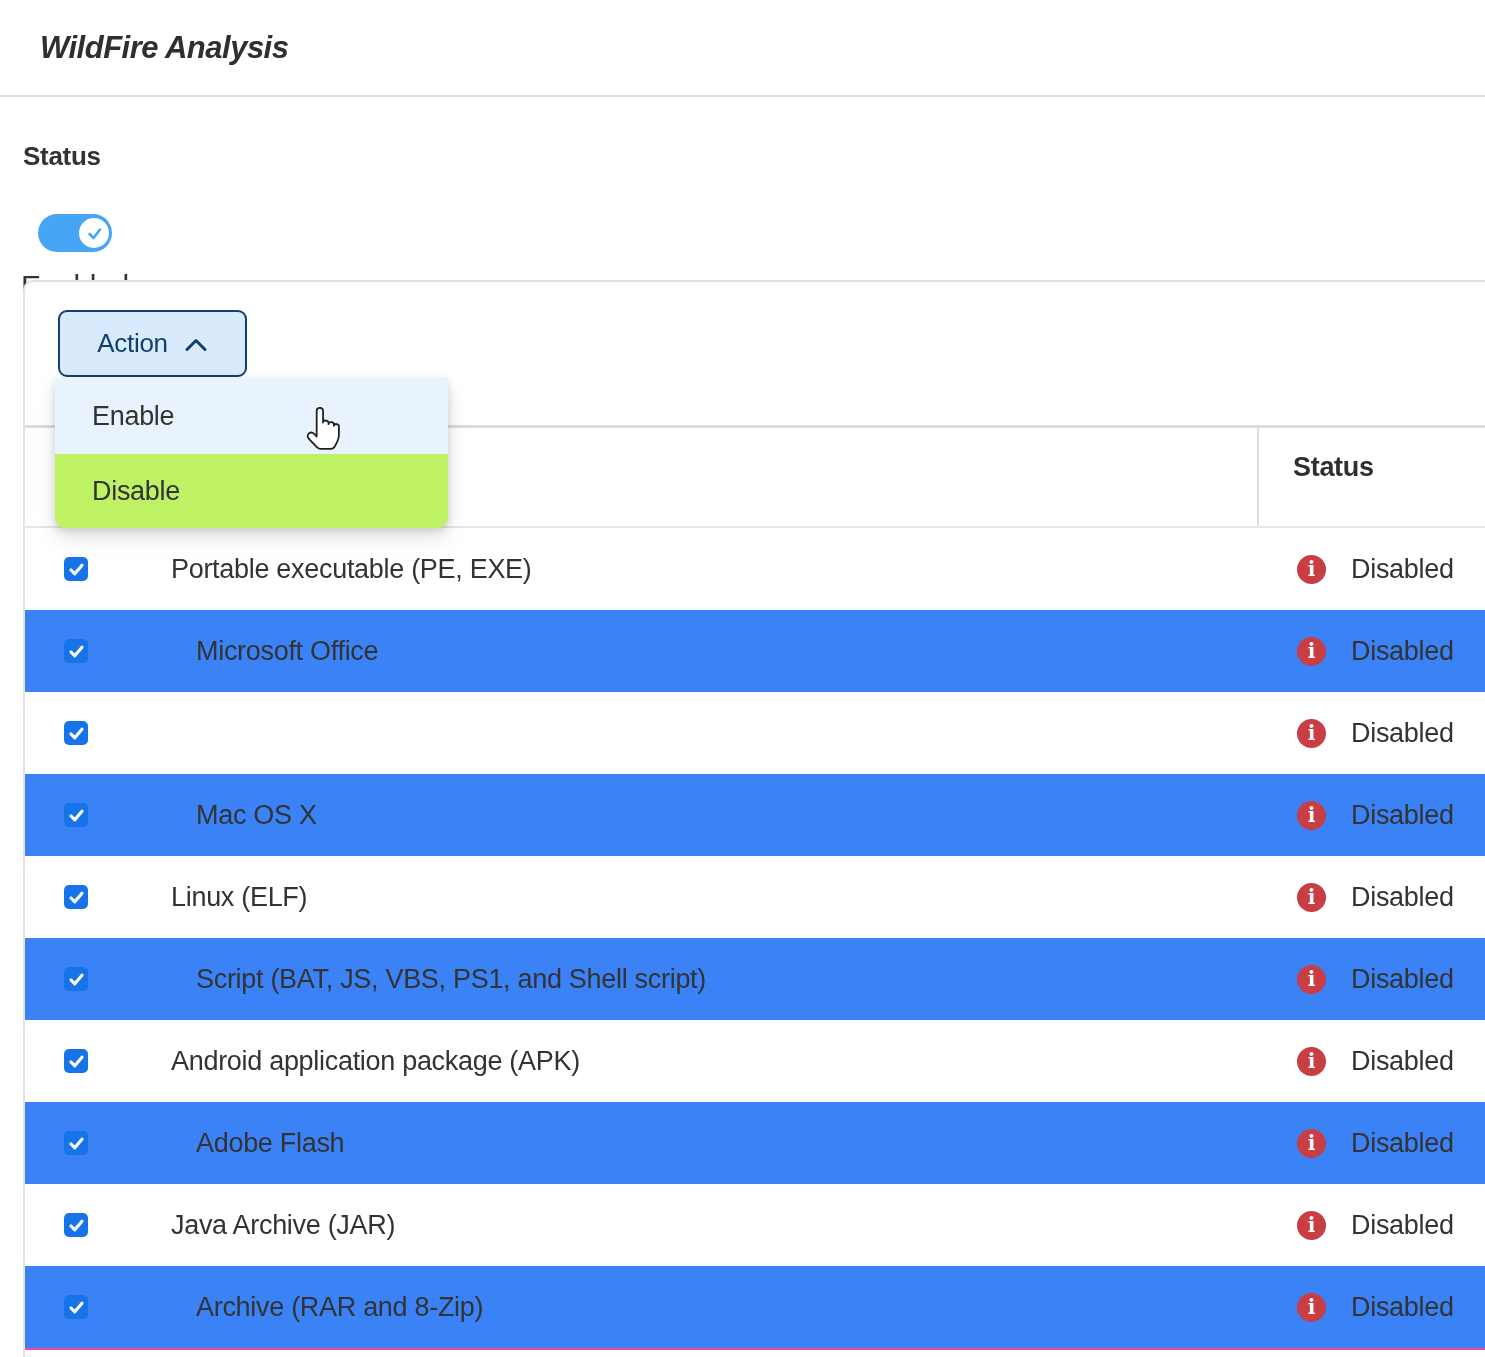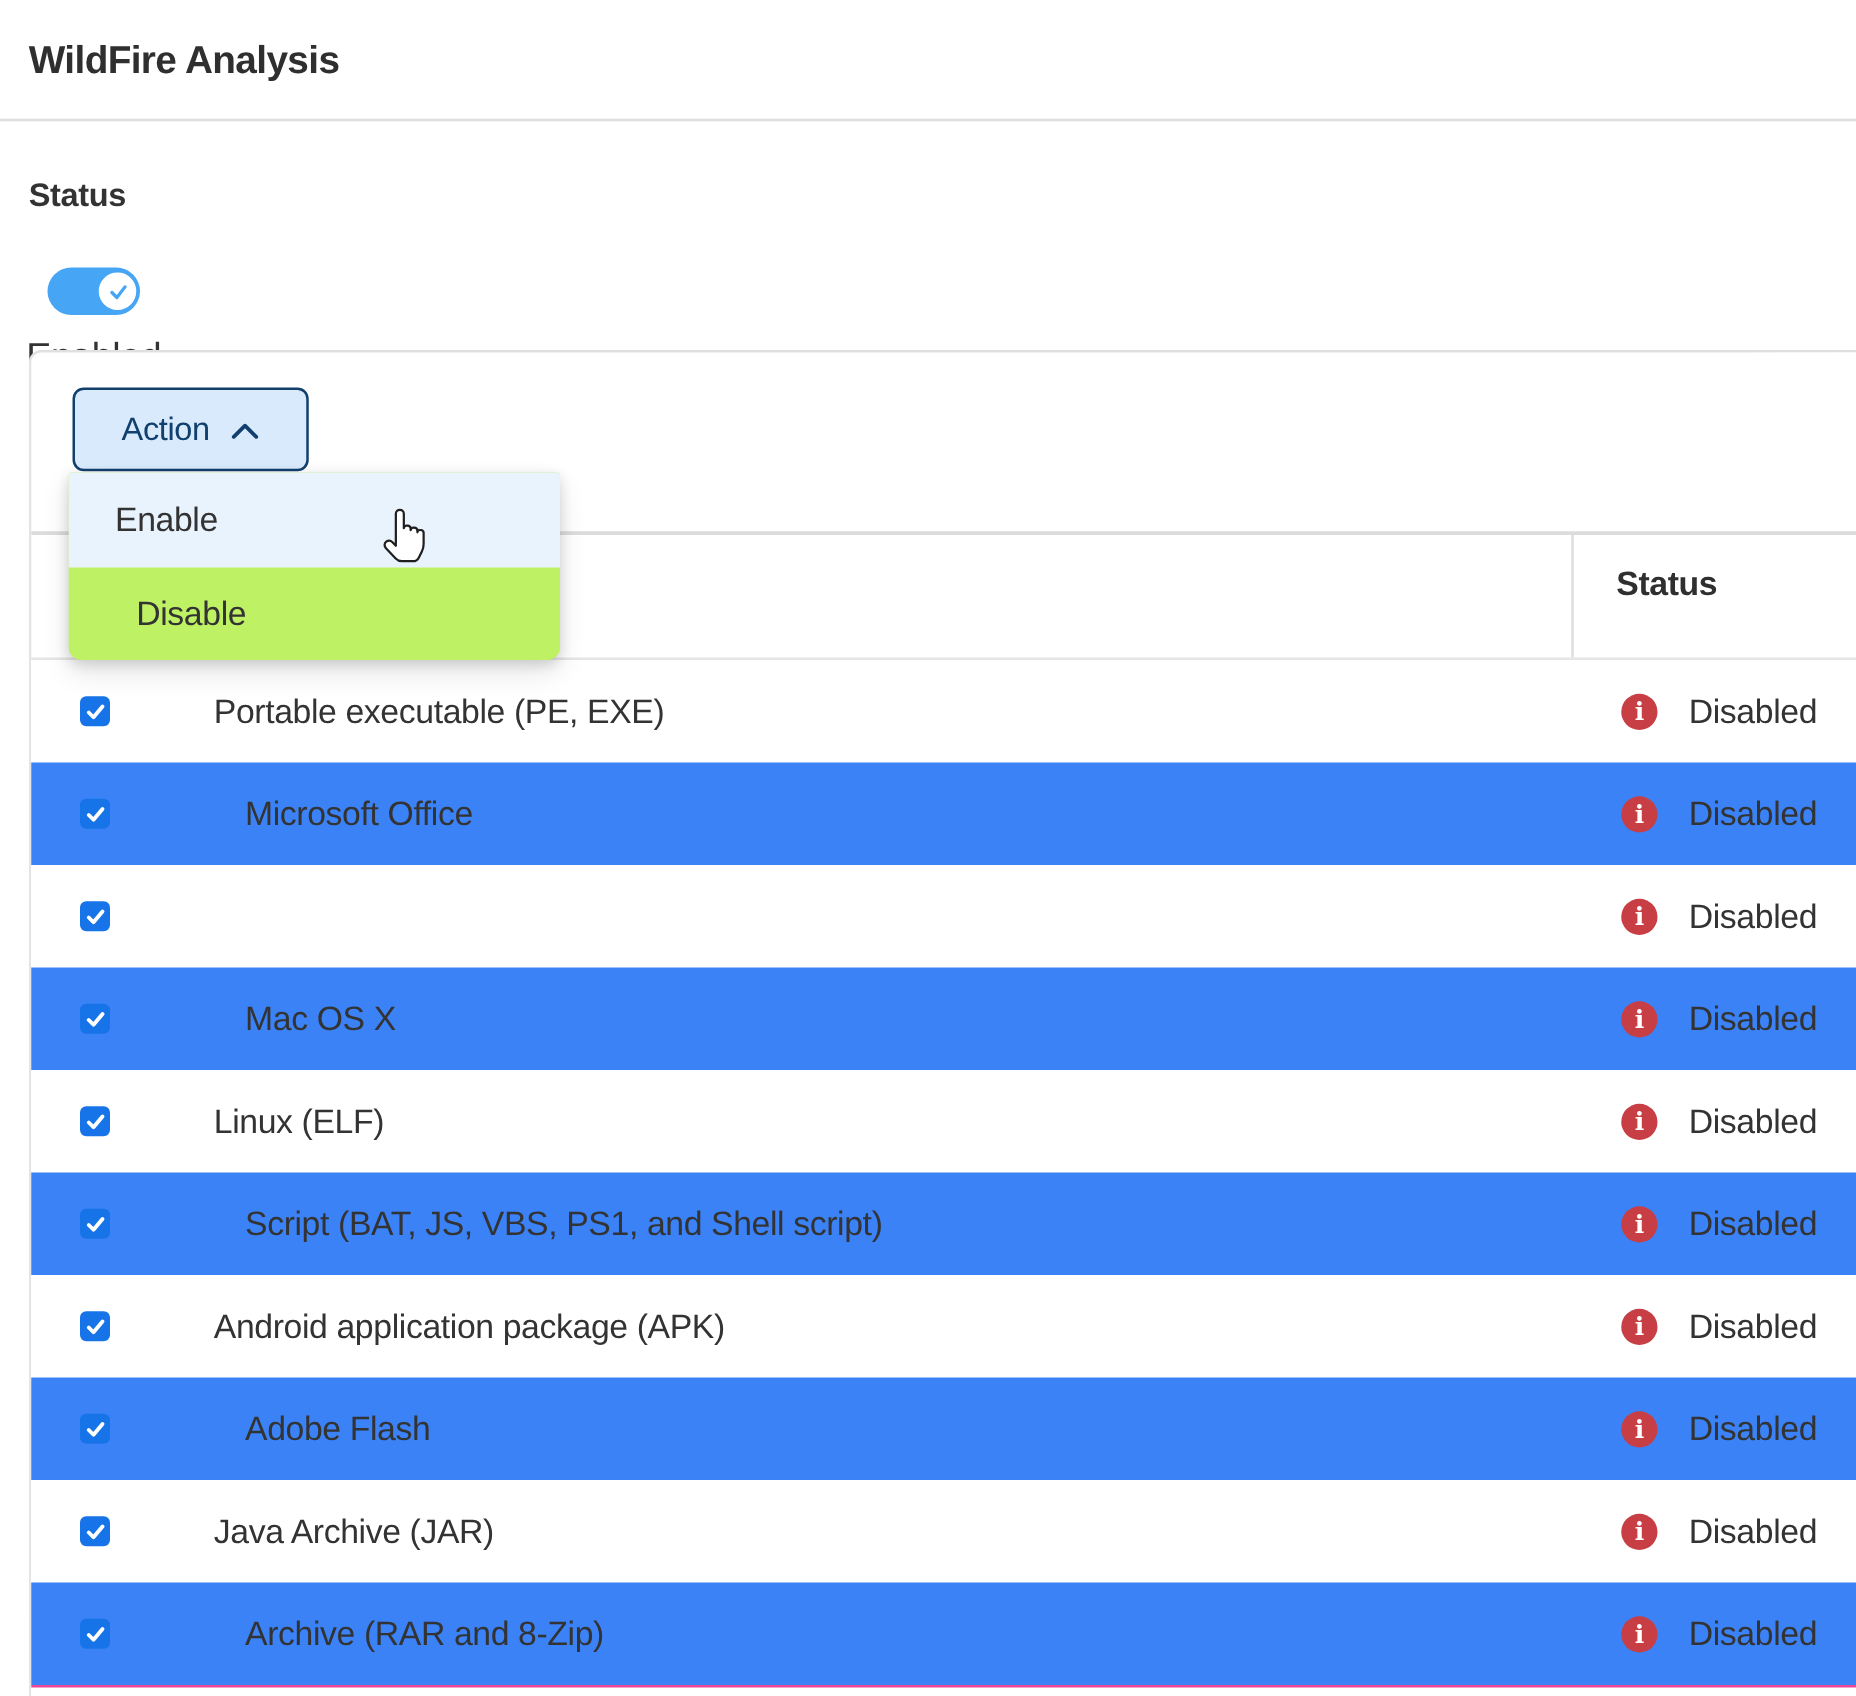--- a/index.html
+++ b/index.html
@@ -8,7 +8,7 @@
 
   
   .page-header { position:absolute; left:0; top:0; width:1485px; height:97px;
-    border-bottom:2px solid #dfdfdf; display:flex; align-items:center; padding-left:23px; }
+    border-bottom:2px solid #dfdfdf; display:flex; align-items:center; padding-left:40px;font-style:italic; }
   .page-title { font-size:31px; font-weight:700; color:#2f2f2f; letter-spacing:-0.5px; }
 
   

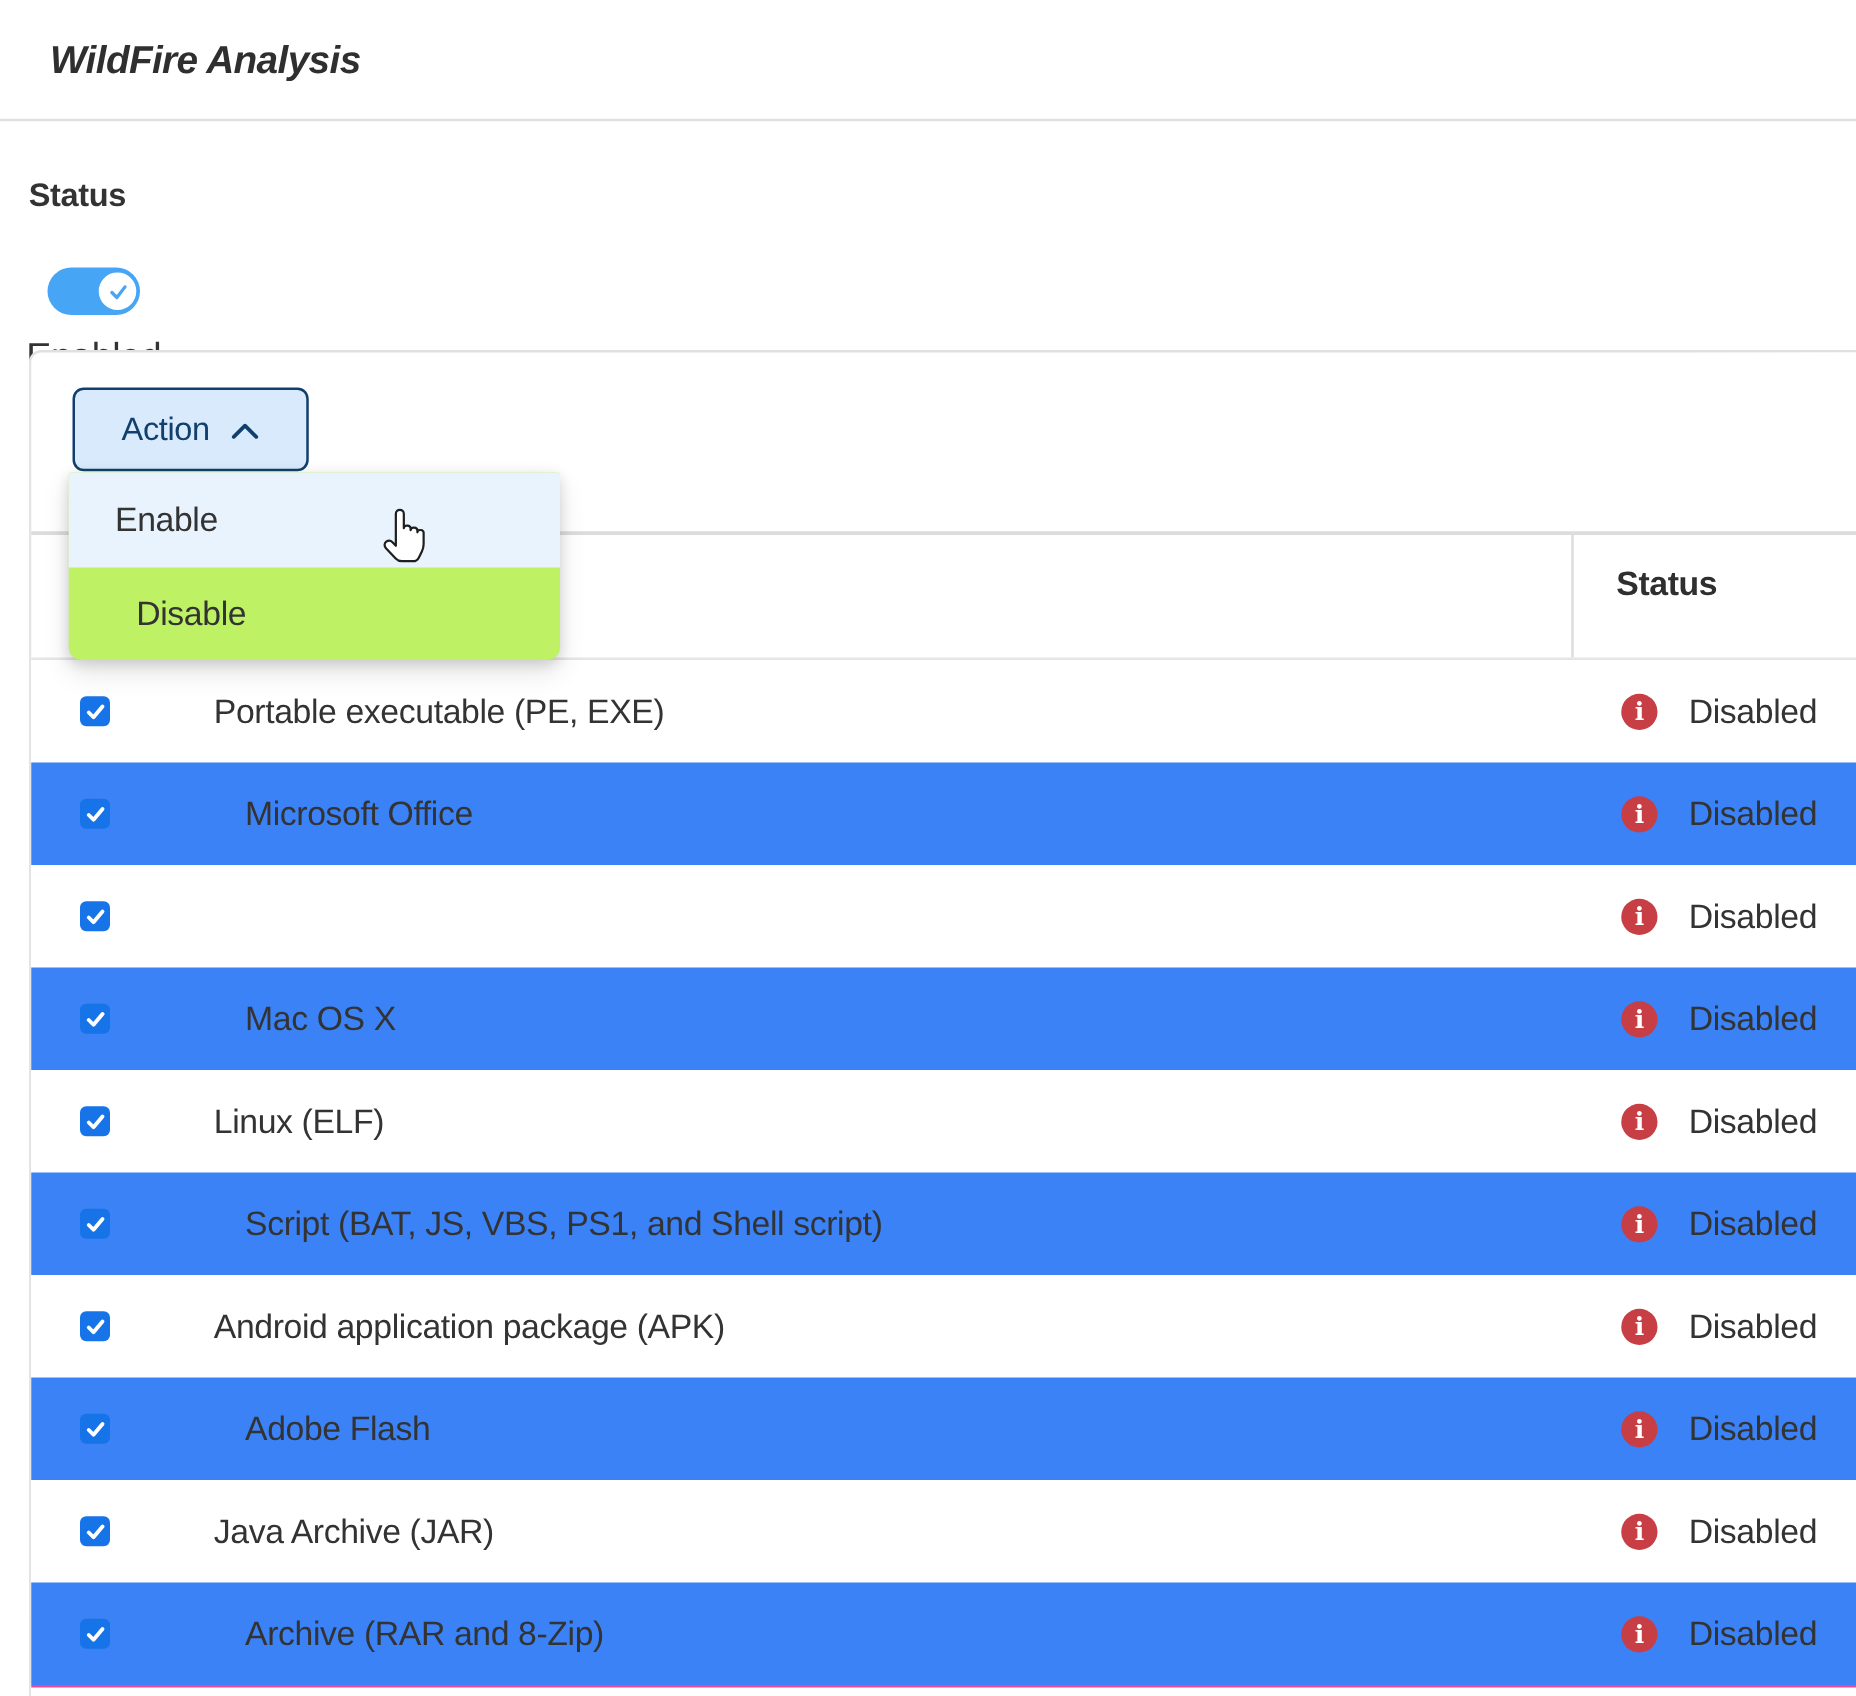--- a/index.html
+++ b/index.html
@@ -53,7 +53,7 @@
     box-shadow:0 3px 10px rgba(0,0,0,0.14), 0 10px 22px rgba(0,0,0,0.10); }
   .menu-item { display:flex; align-items:center; padding-left:37px; font-size:27px; color:#333; cursor:pointer; }
   .menu-item.first { height:76px; background:#e9f3fd; border-radius:2px 2px 0 0; }
-  .menu-item.second { height:74px; border-radius:0 0 10px 10px;margin-left:17px; }
+  .menu-item.second { height:74px; border-radius:0 0 10px 10px; }
 
   .hand-cursor { position:absolute; left:301px; top:401px; z-index:30; }
 </style>

